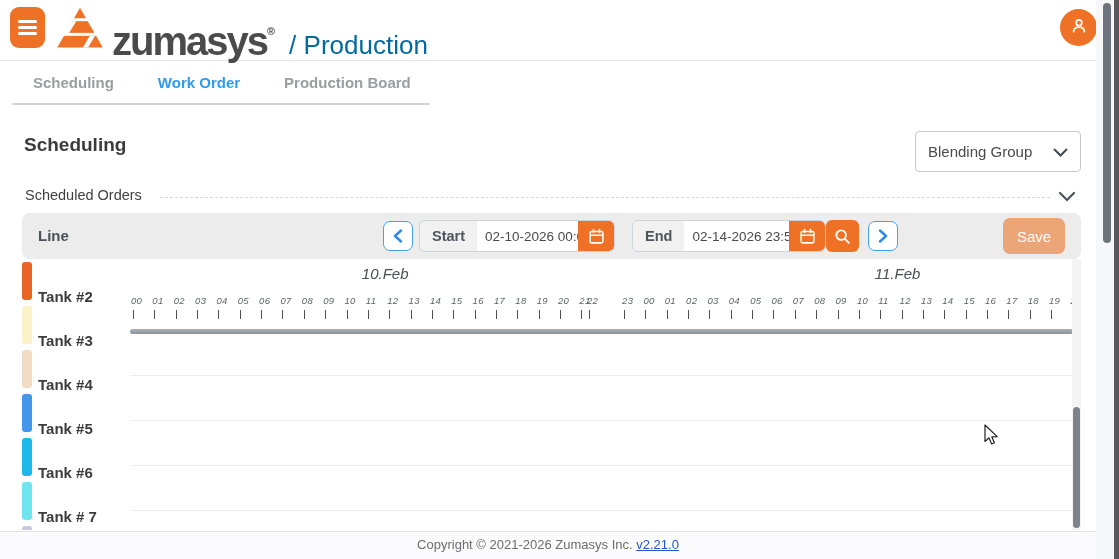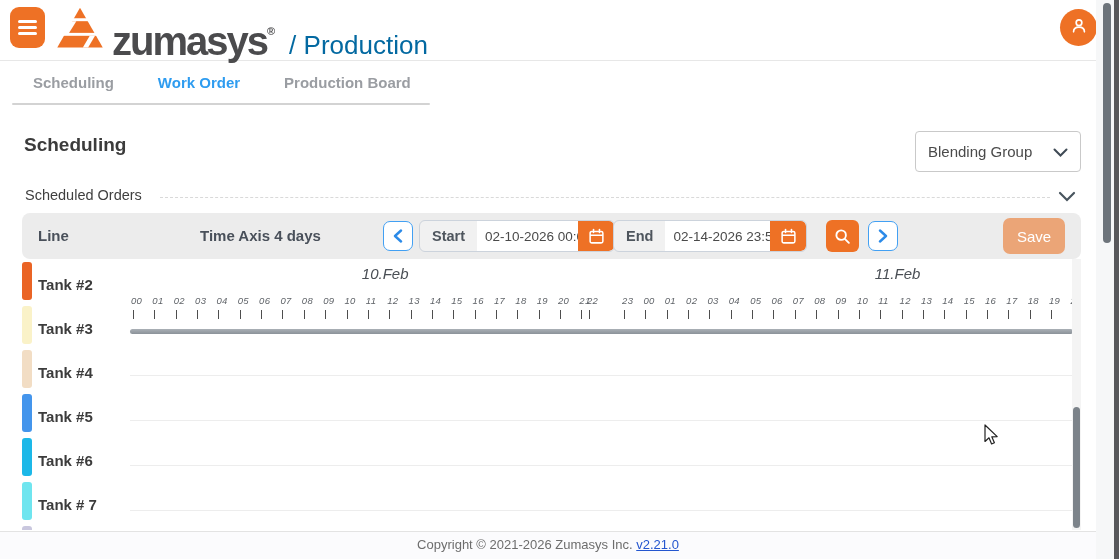--- a/index.html
+++ b/index.html
@@ -139,7 +139,6 @@
   <div class="panel">
     <div class="toolbar">
       <span class="tb-line">Line</span>
-      <span class="tb-axis">Time Axis 4 days</span>
 
       <button class="nav-btn nav-prev">
         <svg width="10" height="14" viewBox="0 0 10 14" fill="none" stroke="#2b8ae8" stroke-width="2.4" stroke-linecap="round" stroke-linejoin="round">

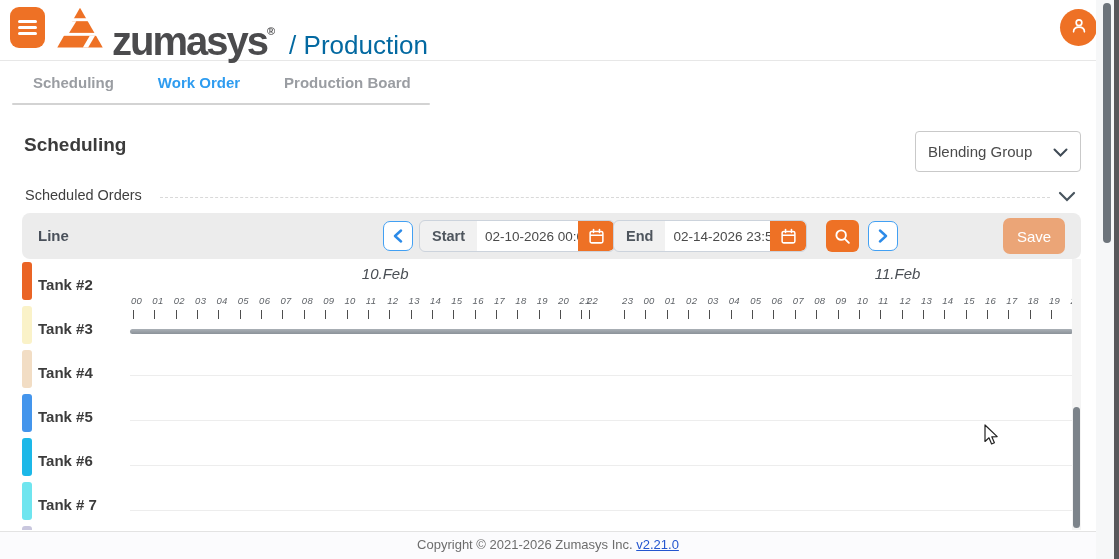--- a/index.html
+++ b/index.html
@@ -43,7 +43,7 @@
   .nav-btn { position:absolute; top:8px; width:30px; height:30px; background:#fff; border:1.5px solid #42a0f3; border-radius:7px; cursor:pointer; display:flex; align-items:center; justify-content:center; padding:0; }
   .nav-prev { left:361px; } .nav-next { left:846px; }
   .date-group { position:absolute; top:7px; height:32px; display:flex; border:1px solid #ccd3dc; border-radius:6px; background:#f1f1f1; overflow:hidden; }
-  .dg-start { left:397px; width:196px; } .dg-end { left:591px; width:194px; }
+  .dg-start { left:397px; width:196px; } .dg-end { left:610px; width:194px; }
   .dg-label { font-size:14.5px; font-weight:bold; color:#4e555d; line-height:30px; padding:0 12px; white-space:nowrap; }
   .dg-input { border:none; outline:none; background:#fff; font-family:"Liberation Sans",sans-serif; font-size:13.5px; color:#4a4a4a; padding:0 0 0 8px; min-width:0; flex:1; }
   .dg-cal { width:36px; border:none; background:var(--orange); cursor:pointer; display:flex; align-items:center; justify-content:center; border-radius:0 5px 5px 0; }

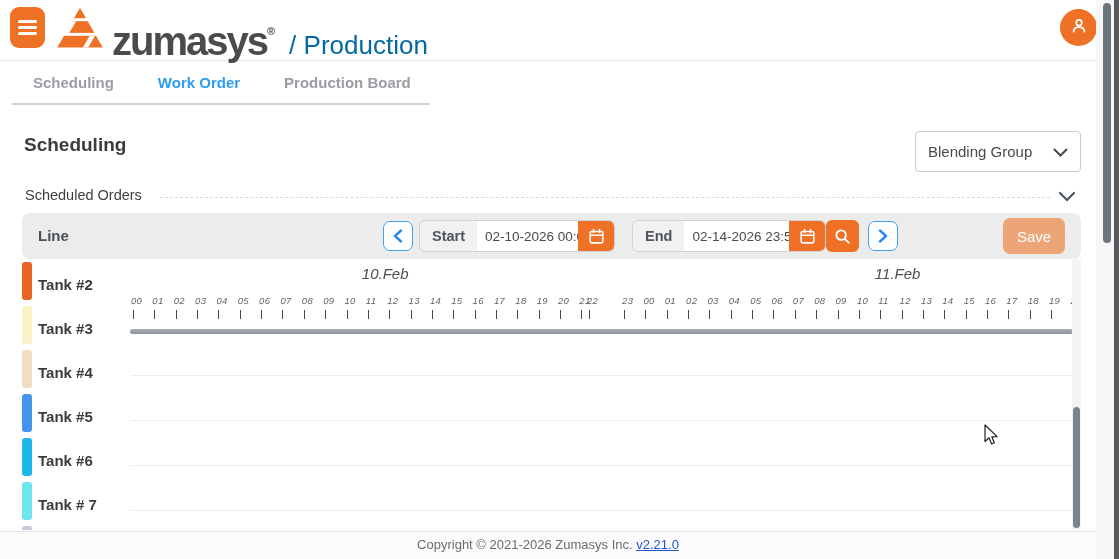--- a/index.html
+++ b/index.html
@@ -54,7 +54,7 @@
   .chart { position:absolute; left:0; top:46px; width:1059px; height:271px; background:#fff; overflow:hidden; }
   .lane { position:absolute; left:0; width:108px; height:44px; cursor:pointer; }
   .lane-bar { position:absolute; left:0; top:3px; width:10px; height:38px; border-radius:3px; }
-  .lane-label { position:absolute; left:16px; top:4px; line-height:44px; font-size:15px; font-weight:bold; color:#3c3c3c; white-space:nowrap; }
+  .lane-label { position:absolute; left:16px; top:16px; line-height:44px; font-size:15px; font-weight:bold; color:#3c3c3c; white-space:nowrap; }
   .time-area { position:absolute; left:107px; top:0; width:944px; height:76px; overflow:hidden;font-style:italic; }
   .day-cell { position:absolute; top:0; height:76px; }
   .day-label { position:absolute; left:0; right:0; top:6px; text-align:center; font-size:15px; color:#4a4f55; }

